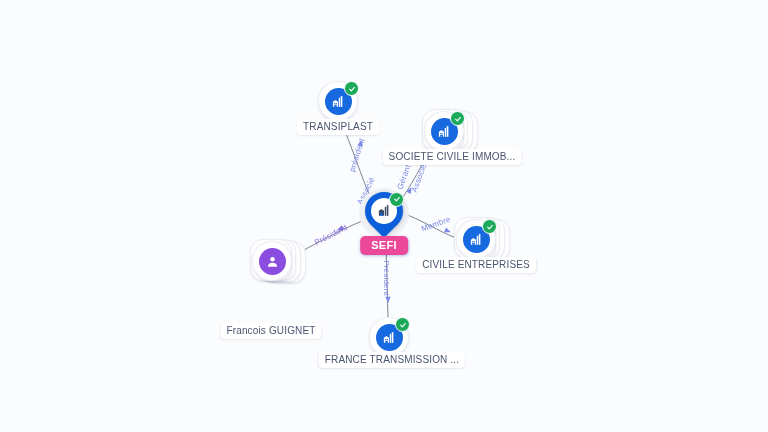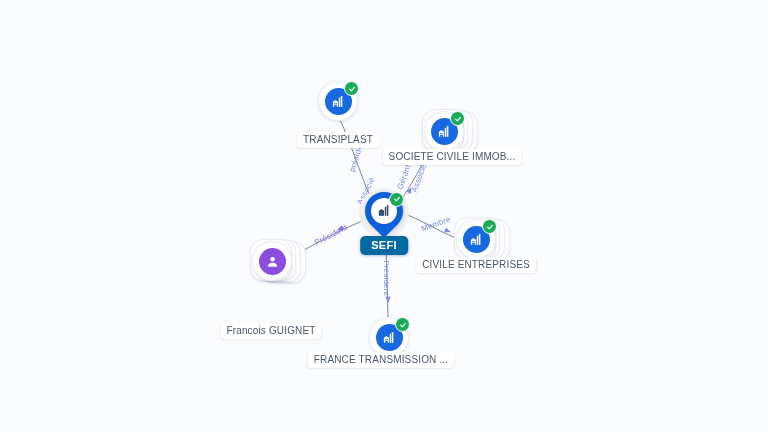--- a/index.html
+++ b/index.html
@@ -275,7 +275,7 @@
           </div>
         </div>
       </div>
-      <div class="node-label" style="left: 338px; top: 119px; margin-top: 13px;">TRANSIPLAST</div>
+      <div class="node-label" style="left: 338px; top: 119px;">TRANSIPLAST</div>
       <div class="node" style="left: 444px; top: 131px;">
         <div class="node-art">
           <div class="stack">

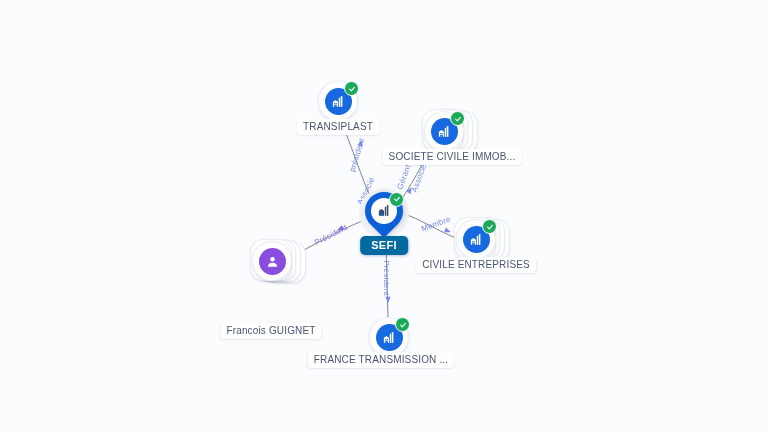--- a/index.html
+++ b/index.html
@@ -175,7 +175,7 @@
     letter-spacing: 0.15px;
   }
   .node-label.root {
-    background: #0369a1;
+    background: #ec4899;
     color: #ffffff;
     font-weight: bold;
     font-size: 11px;

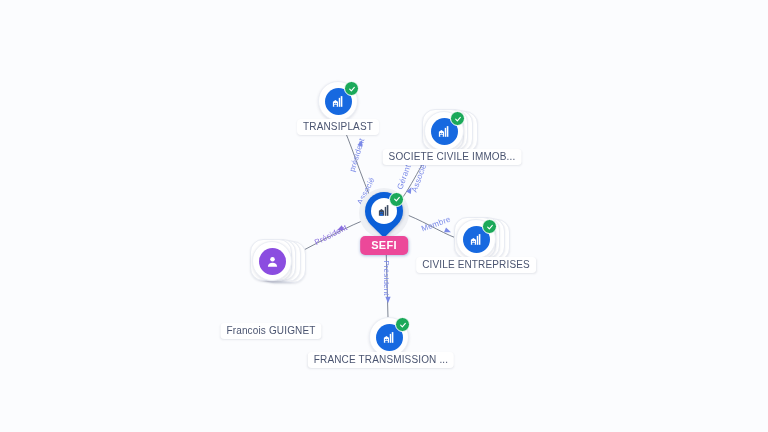--- a/index.html
+++ b/index.html
@@ -353,7 +353,7 @@
           </div>
         </div>
       </div>
-      <div class="node-label" style="left: 381px; top: 352px;">FRANCE TRANSMISSION ...</div>
+      <div class="node-label" style="left: 392px; top: 352px;">FRANCE TRANSMISSION ...</div>
       <div class="node" style="left: 272px; top: 261px;">
         <div class="node-art">
           <div class="stack">

